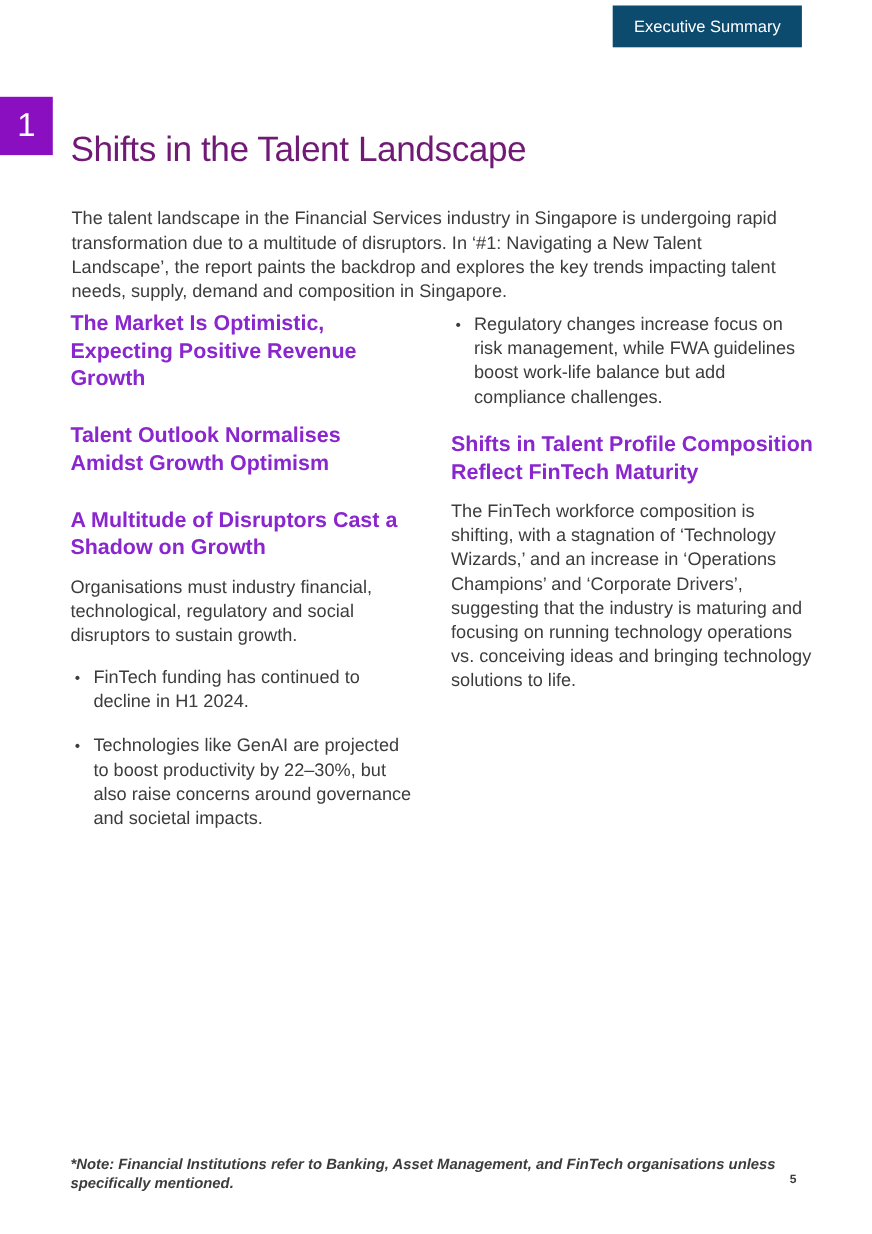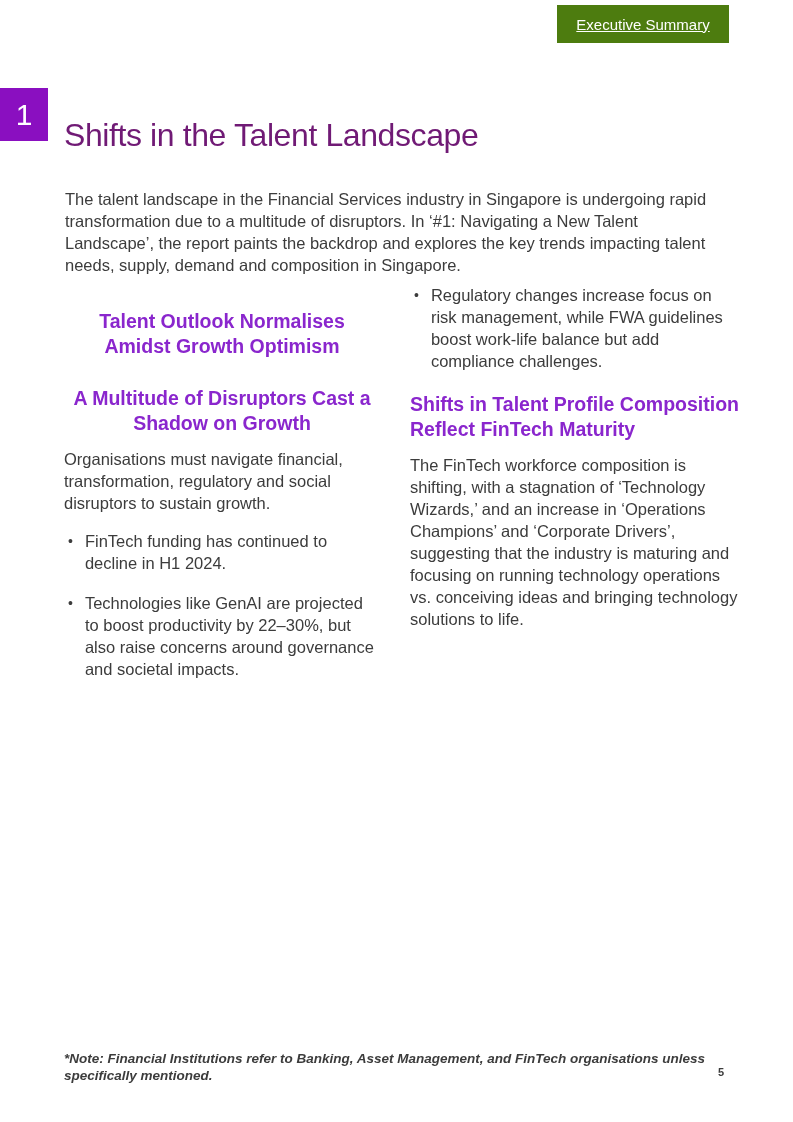--- a/index.html
+++ b/index.html
@@ -14,10 +14,9 @@
   .badge {
     position: absolute; left: 557px; top: 5px;
     width: 172px; height: 38px;
-    background: #4d7c0f; color: #ffffff;
+    background: #0c4a6e; color: #ffffff;
     display: flex; align-items: center; justify-content: center;
     font-size: 15px;
-    text-decoration: underline;
   }
   .number-box {
     position: absolute; left: 0; top: 88px;

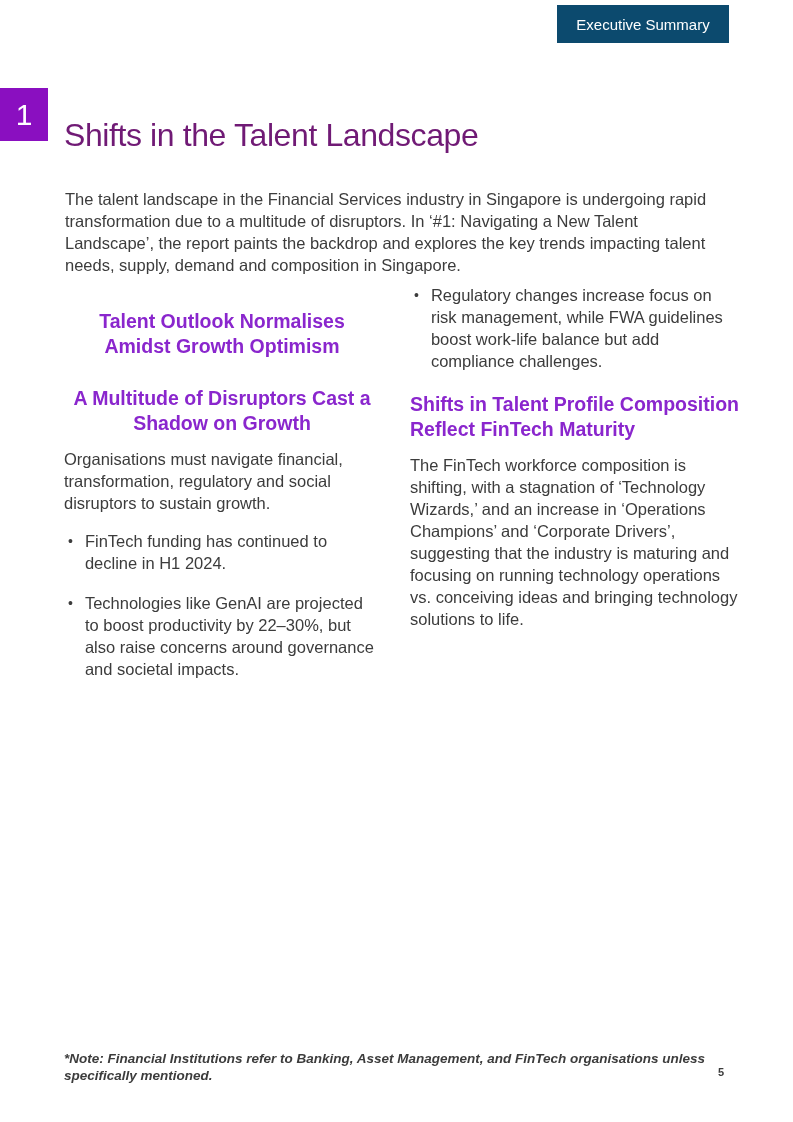--- a/index.html
+++ b/index.html
@@ -86,6 +86,7 @@
 <div class="columns">
 
   <div class="col-left">
+    <h2 class="sec-heading">The Market Is Optimistic, Expecting Positive Revenue Growth</h2>
 
     <h2 class="sec-heading spaced">Talent Outlook Normalises Amidst Growth Optimism</h2>
 

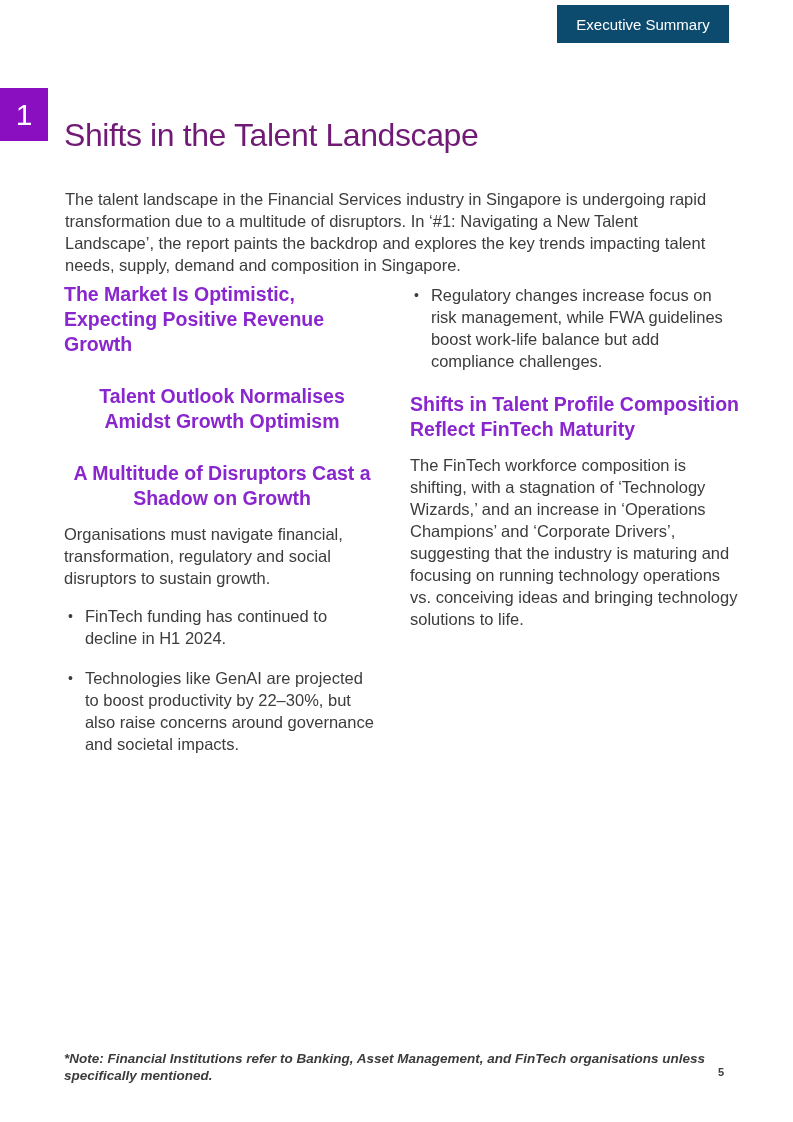--- a/index.html
+++ b/index.html
@@ -45,7 +45,7 @@
     font-size: 19.5px; line-height: 25px;
     margin: 0 0 12px 0;
   }
-  .sec-heading.spaced { margin-top: 27px; text-align: center; }
+  .sec-heading.spaced { margin-top: 27px; }
   .body-para {
     font-size: 16.5px; line-height: 22px;
     margin: 0 0 12px 0;

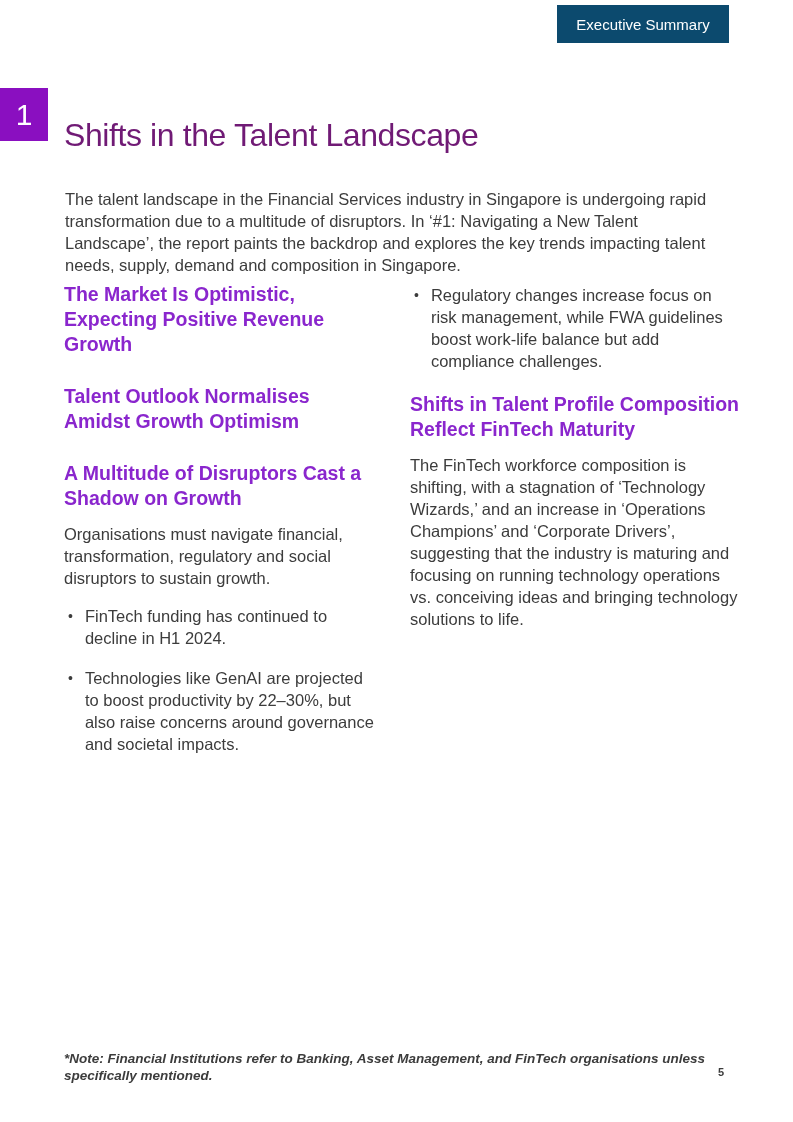--- a/index.html
+++ b/index.html
@@ -91,7 +91,7 @@
     <h2 class="sec-heading spaced">Talent Outlook Normalises Amidst Growth Optimism</h2>
 
     <h2 class="sec-heading spaced">A Multitude of Disruptors Cast a Shadow on Growth</h2>
-    <p class="body-para">Organisations must navigate financial, transformation, regulatory and social disruptors to sustain growth.</p>
+    <p class="body-para">Organisations must industry financial, technological, regulatory and social disruptors to sustain growth.</p>
 
     <ul class="bullet-list">
       <li class="bullet-item">

